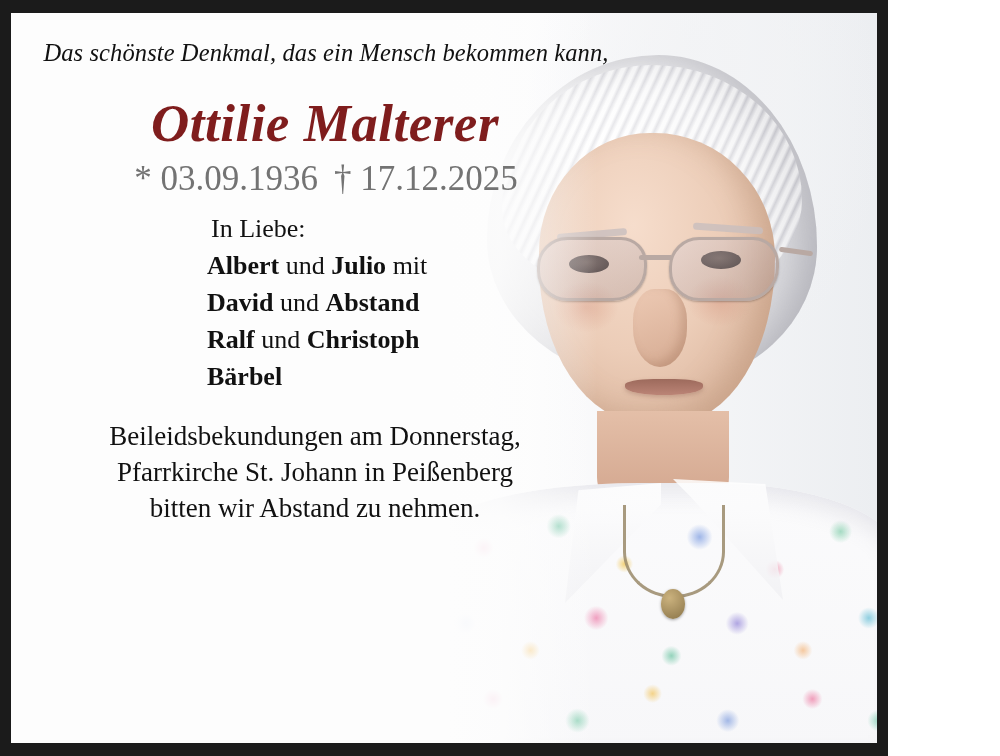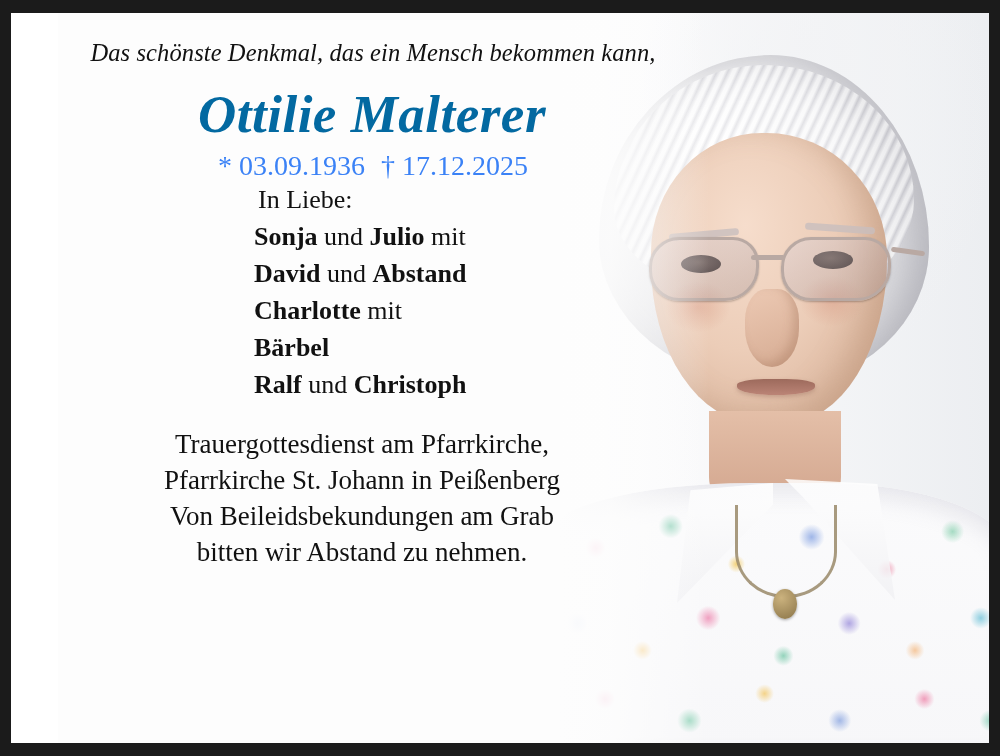--- a/index.html
+++ b/index.html
@@ -16,7 +16,7 @@
 
   .obituary {
     position: relative;
-    width: 1000px;
+    width: 888px;
     height: 756px;
     background: #ffffff;
     box-sizing: border-box;
@@ -25,7 +25,6 @@
     border-left: 11px solid #1b1b1b;
     border-right: 11px solid #1b1b1b;
     overflow: hidden;
-    padding-left: 47px;
   }
 
   .inner {

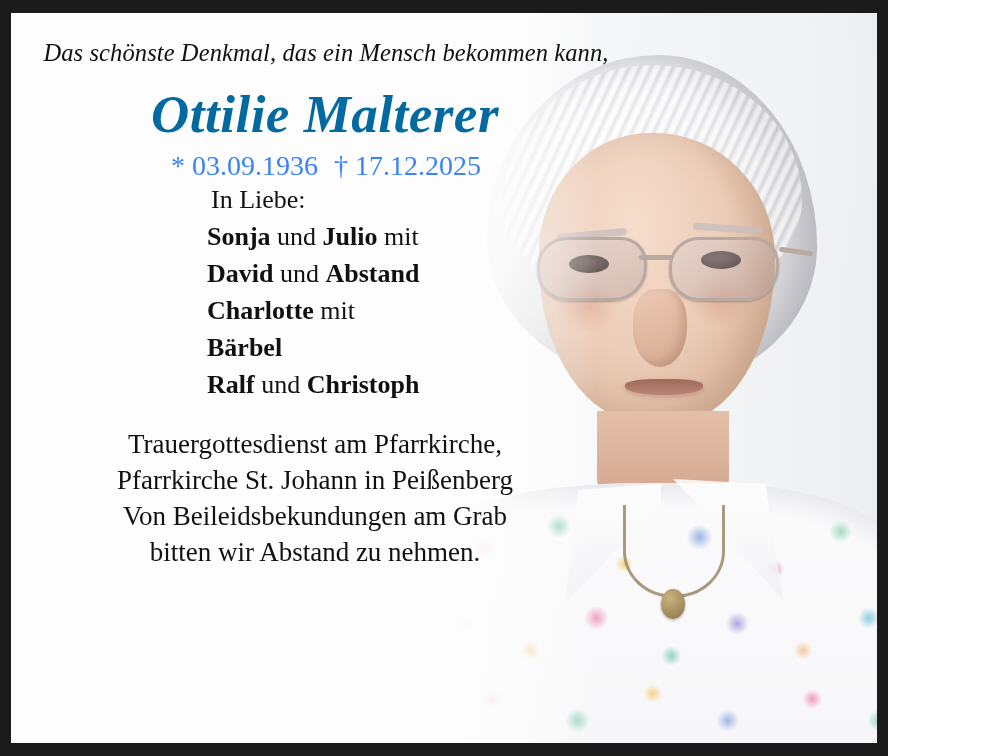--- a/index.html
+++ b/index.html
@@ -280,12 +280,12 @@
   .quote .author { font-style: normal; }
 
   .name {
-    margin-top: 15px;
+    margin-top: 24px;
     text-align: center;
     font-size: 53px;
     font-weight: bold;
     font-style: italic;
-    color: #0369a1;
+    color: #7f1d1d;
     letter-spacing: .5px;
     padding-left: 8px;
   }

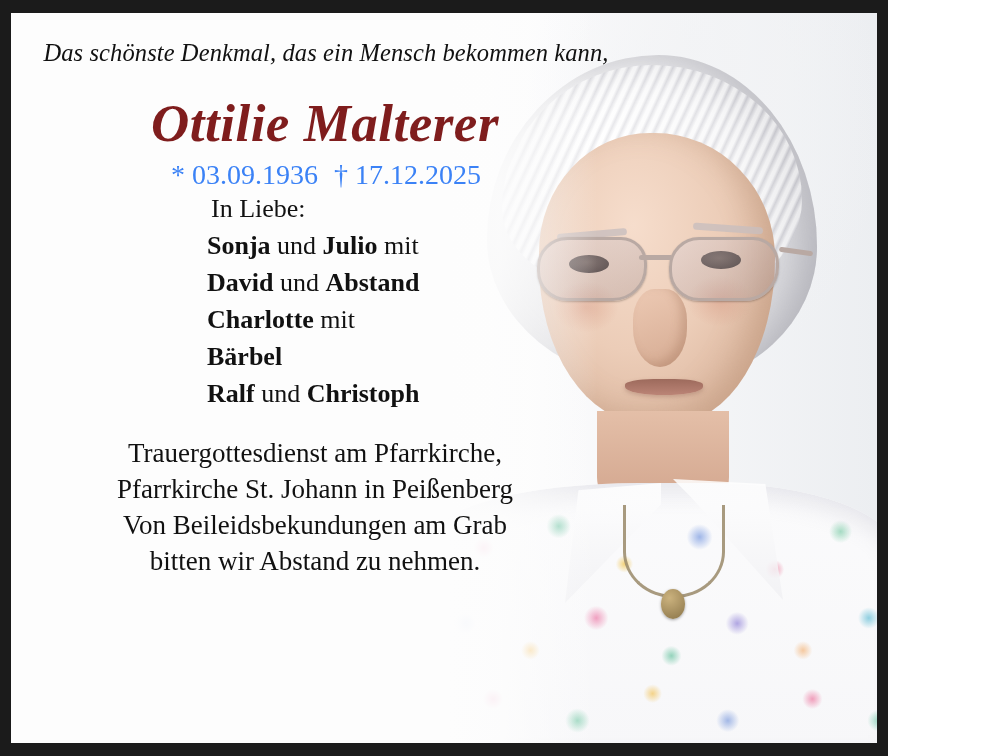--- a/index.html
+++ b/index.html
@@ -293,8 +293,8 @@
   .dates {
     margin-top: 6px;
     text-align: center;
-    font-size: 28px;
-    color: #3b82f6;
+    font-size: 35px;
+    color: #737373;
     padding-left: 10px;
     white-space: nowrap;
   }

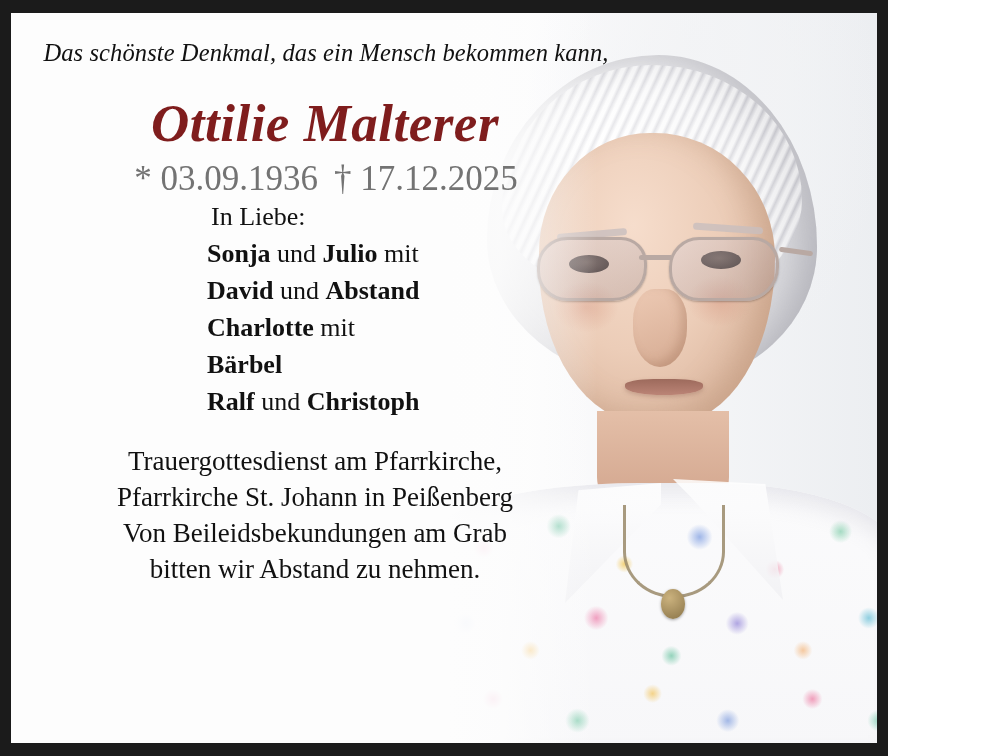--- a/index.html
+++ b/index.html
@@ -301,7 +301,7 @@
   .dates .sep { display: inline-block; width: 16px; }
 
   .family {
-    margin-top: 0;
+    margin-top: 12px;
     padding-left: 196px;
     font-size: 26px;
     line-height: 1.42;

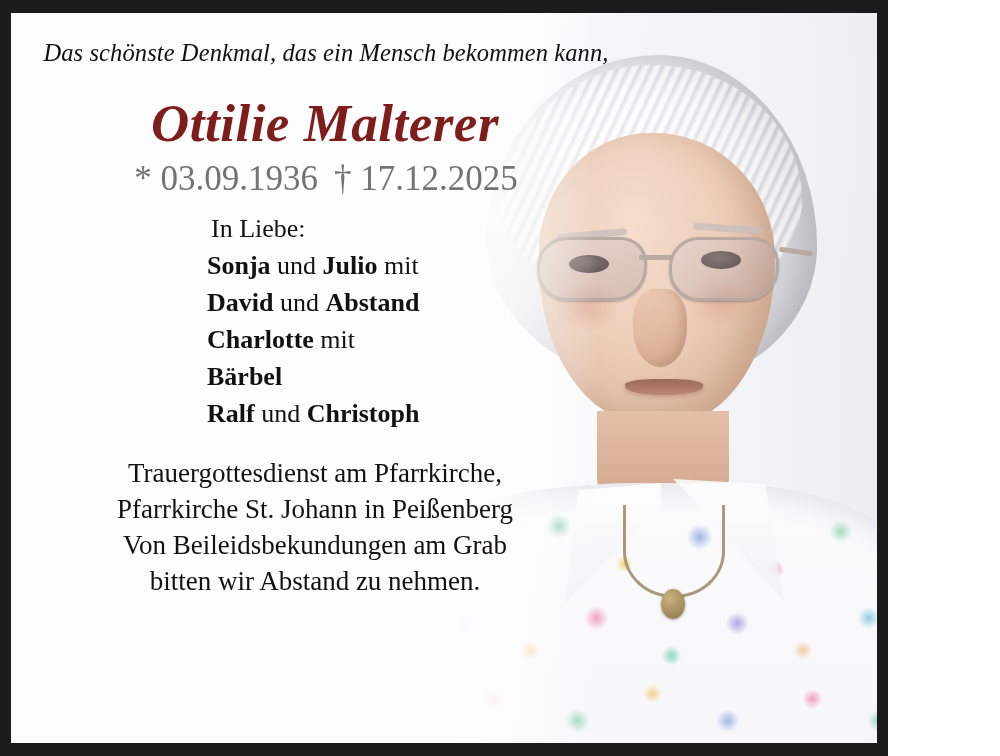--- a/index.html
+++ b/index.html
@@ -372,7 +372,7 @@
       <div class="family">
         <div class="line in-liebe">In Liebe:</div>
         <div id="family-lines">
-            <div class="line"><b>Sonja</b><span> und </span><b>Julio</b><span> mit</span></div>
+            <div class="line"><b>Albert</b><span> und </span><b>Julio</b><span> mit</span></div>
             <div class="line"><b>David</b><span> und </span><b>Abstand</b></div>
             <div class="line"><b>Charlotte</b><span> mit</span></div>
             <div class="line"><b>Bärbel</b></div>

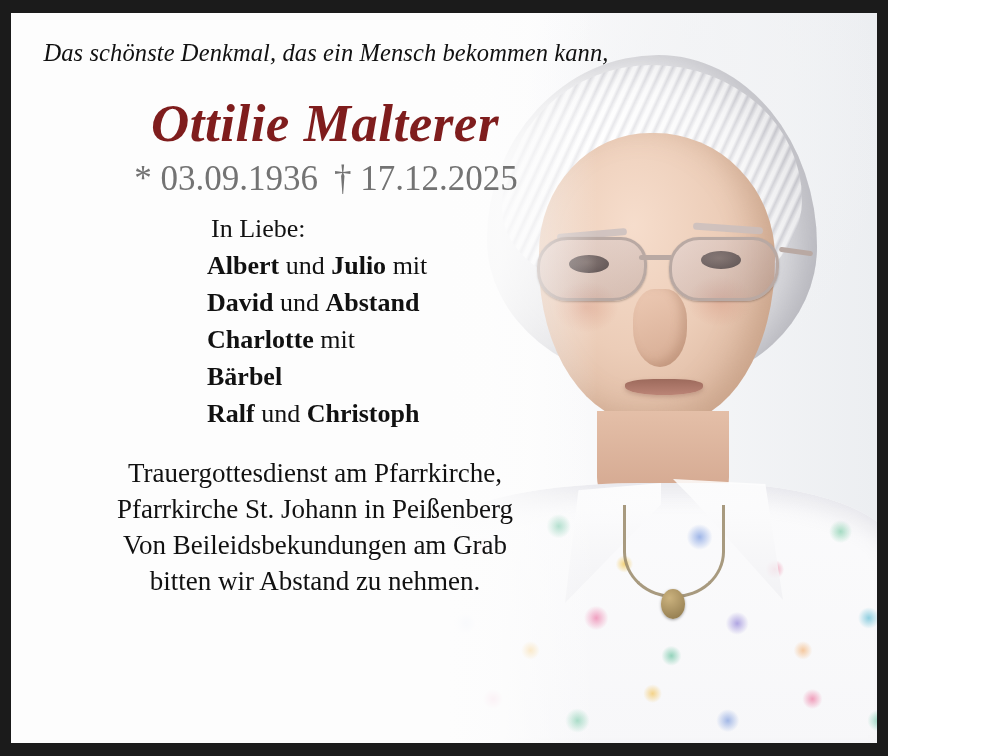--- a/index.html
+++ b/index.html
@@ -374,7 +374,6 @@
         <div id="family-lines">
             <div class="line"><b>Albert</b><span> und </span><b>Julio</b><span> mit</span></div>
             <div class="line"><b>David</b><span> und </span><b>Abstand</b></div>
-            <div class="line"><b>Charlotte</b><span> mit</span></div>
             <div class="line"><b>Bärbel</b></div>
             <div class="line"><b>Ralf</b><span> und </span><b>Christoph</b></div>
           </div>

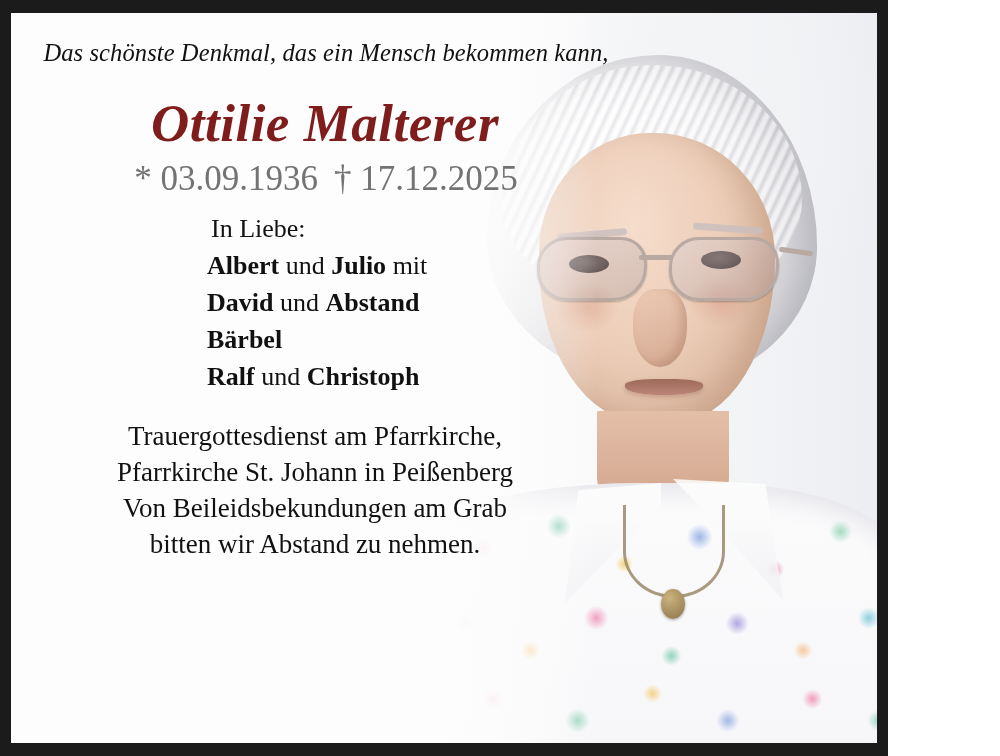--- a/index.html
+++ b/index.html
@@ -374,8 +374,8 @@
         <div id="family-lines">
             <div class="line"><b>Albert</b><span> und </span><b>Julio</b><span> mit</span></div>
             <div class="line"><b>David</b><span> und </span><b>Abstand</b></div>
+            <div class="line"><b>Ralf</b><span> und </span><b>Christoph</b></div>
             <div class="line"><b>Bärbel</b></div>
-            <div class="line"><b>Ralf</b><span> und </span><b>Christoph</b></div>
           </div>
       </div>
 

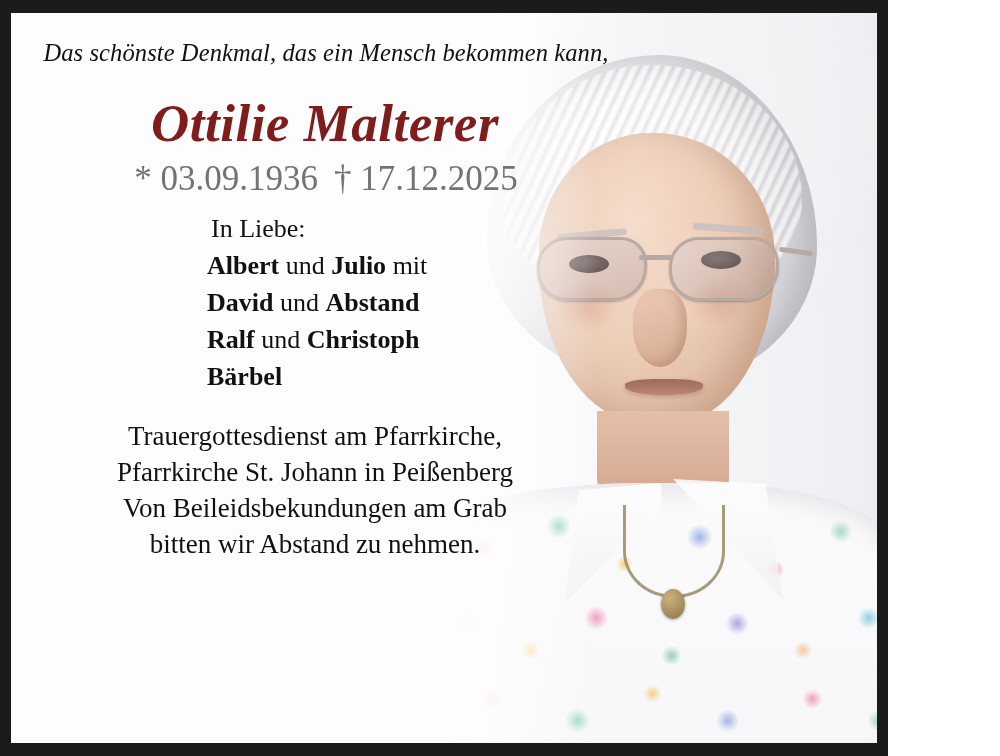--- a/index.html
+++ b/index.html
@@ -380,7 +380,7 @@
       </div>
 
       <div class="service" id="service-block">
-          <div class="line">Trauergottesdienst am Pfarrkirche,</div>
+          <div class="line">Beileidsbekundungen am Donnerstag,</div>
           <div class="line">Pfarrkirche St. Johann in Peißenberg</div>
           <div class="line">Von Beileidsbekundungen am Grab</div>
           <div class="line">bitten wir Abstand zu nehmen.</div>

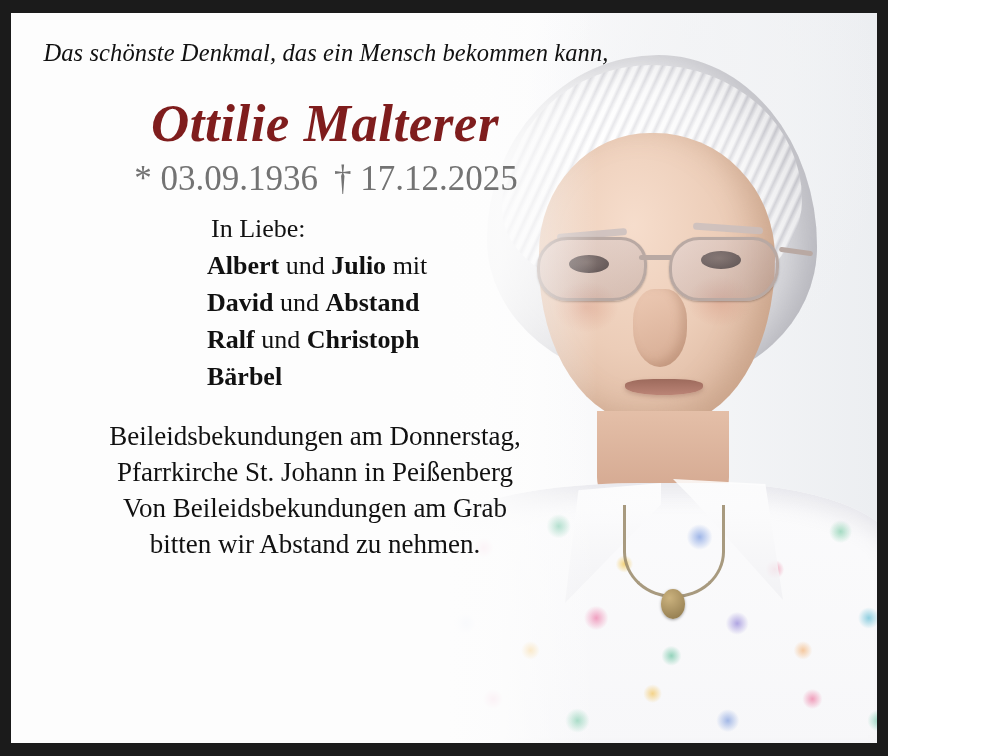--- a/index.html
+++ b/index.html
@@ -382,7 +382,6 @@
       <div class="service" id="service-block">
           <div class="line">Beileidsbekundungen am Donnerstag,</div>
           <div class="line">Pfarrkirche St. Johann in Peißenberg</div>
-          <div class="line">Von Beileidsbekundungen am Grab</div>
           <div class="line">bitten wir Abstand zu nehmen.</div>
         </div>
 

